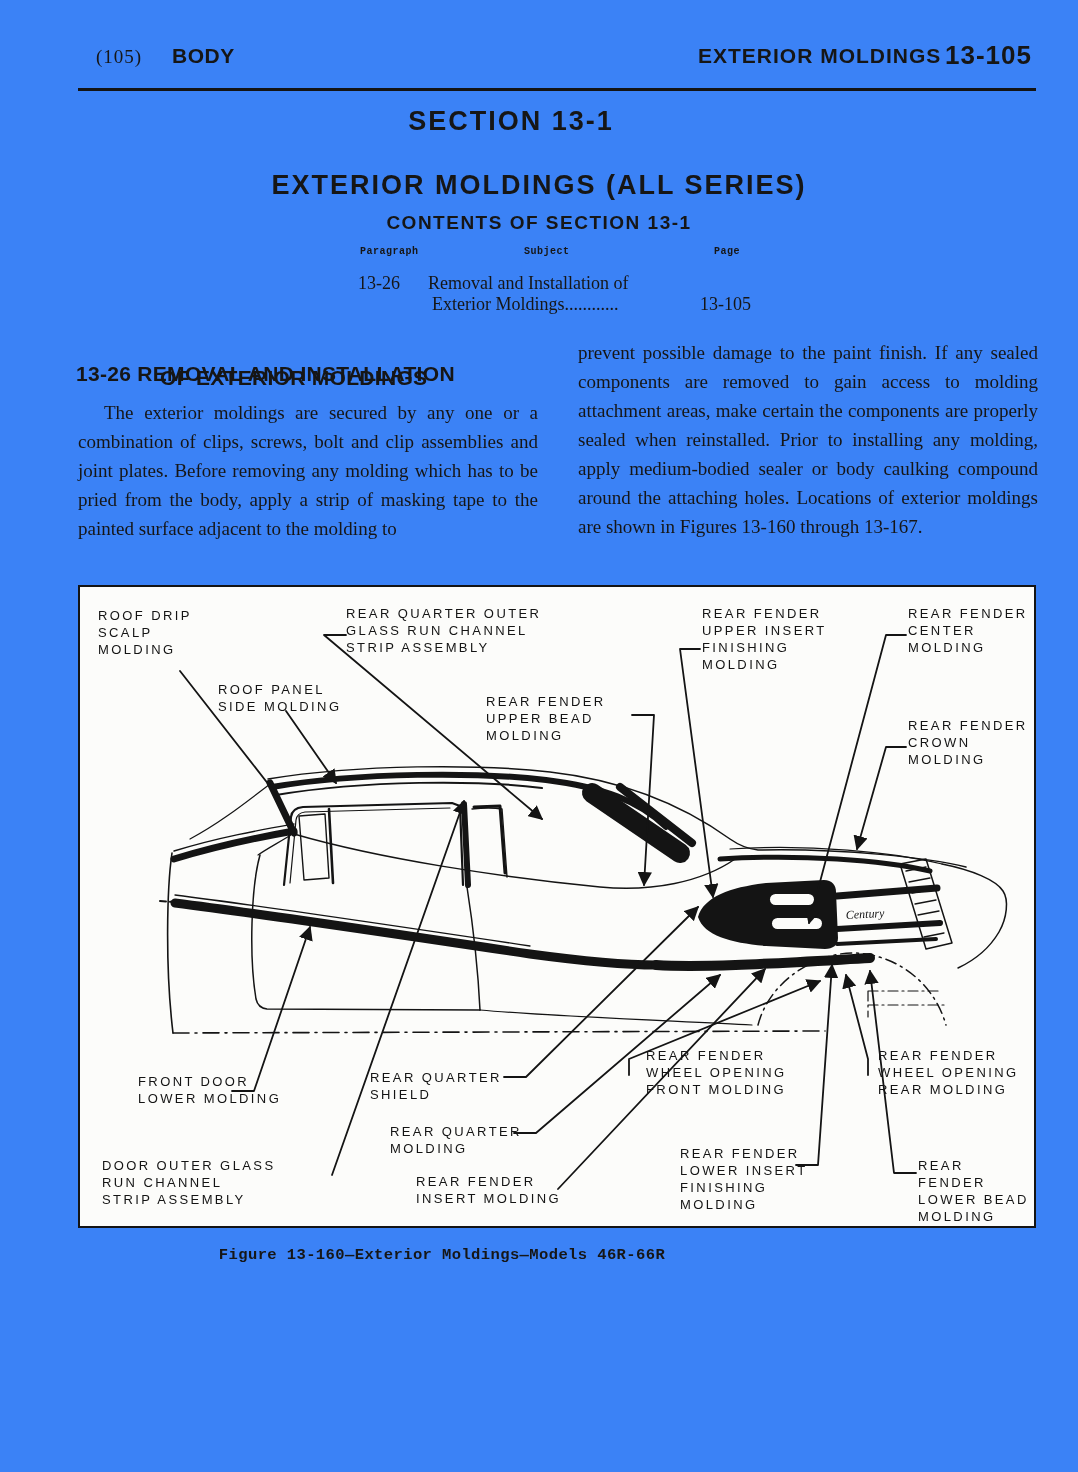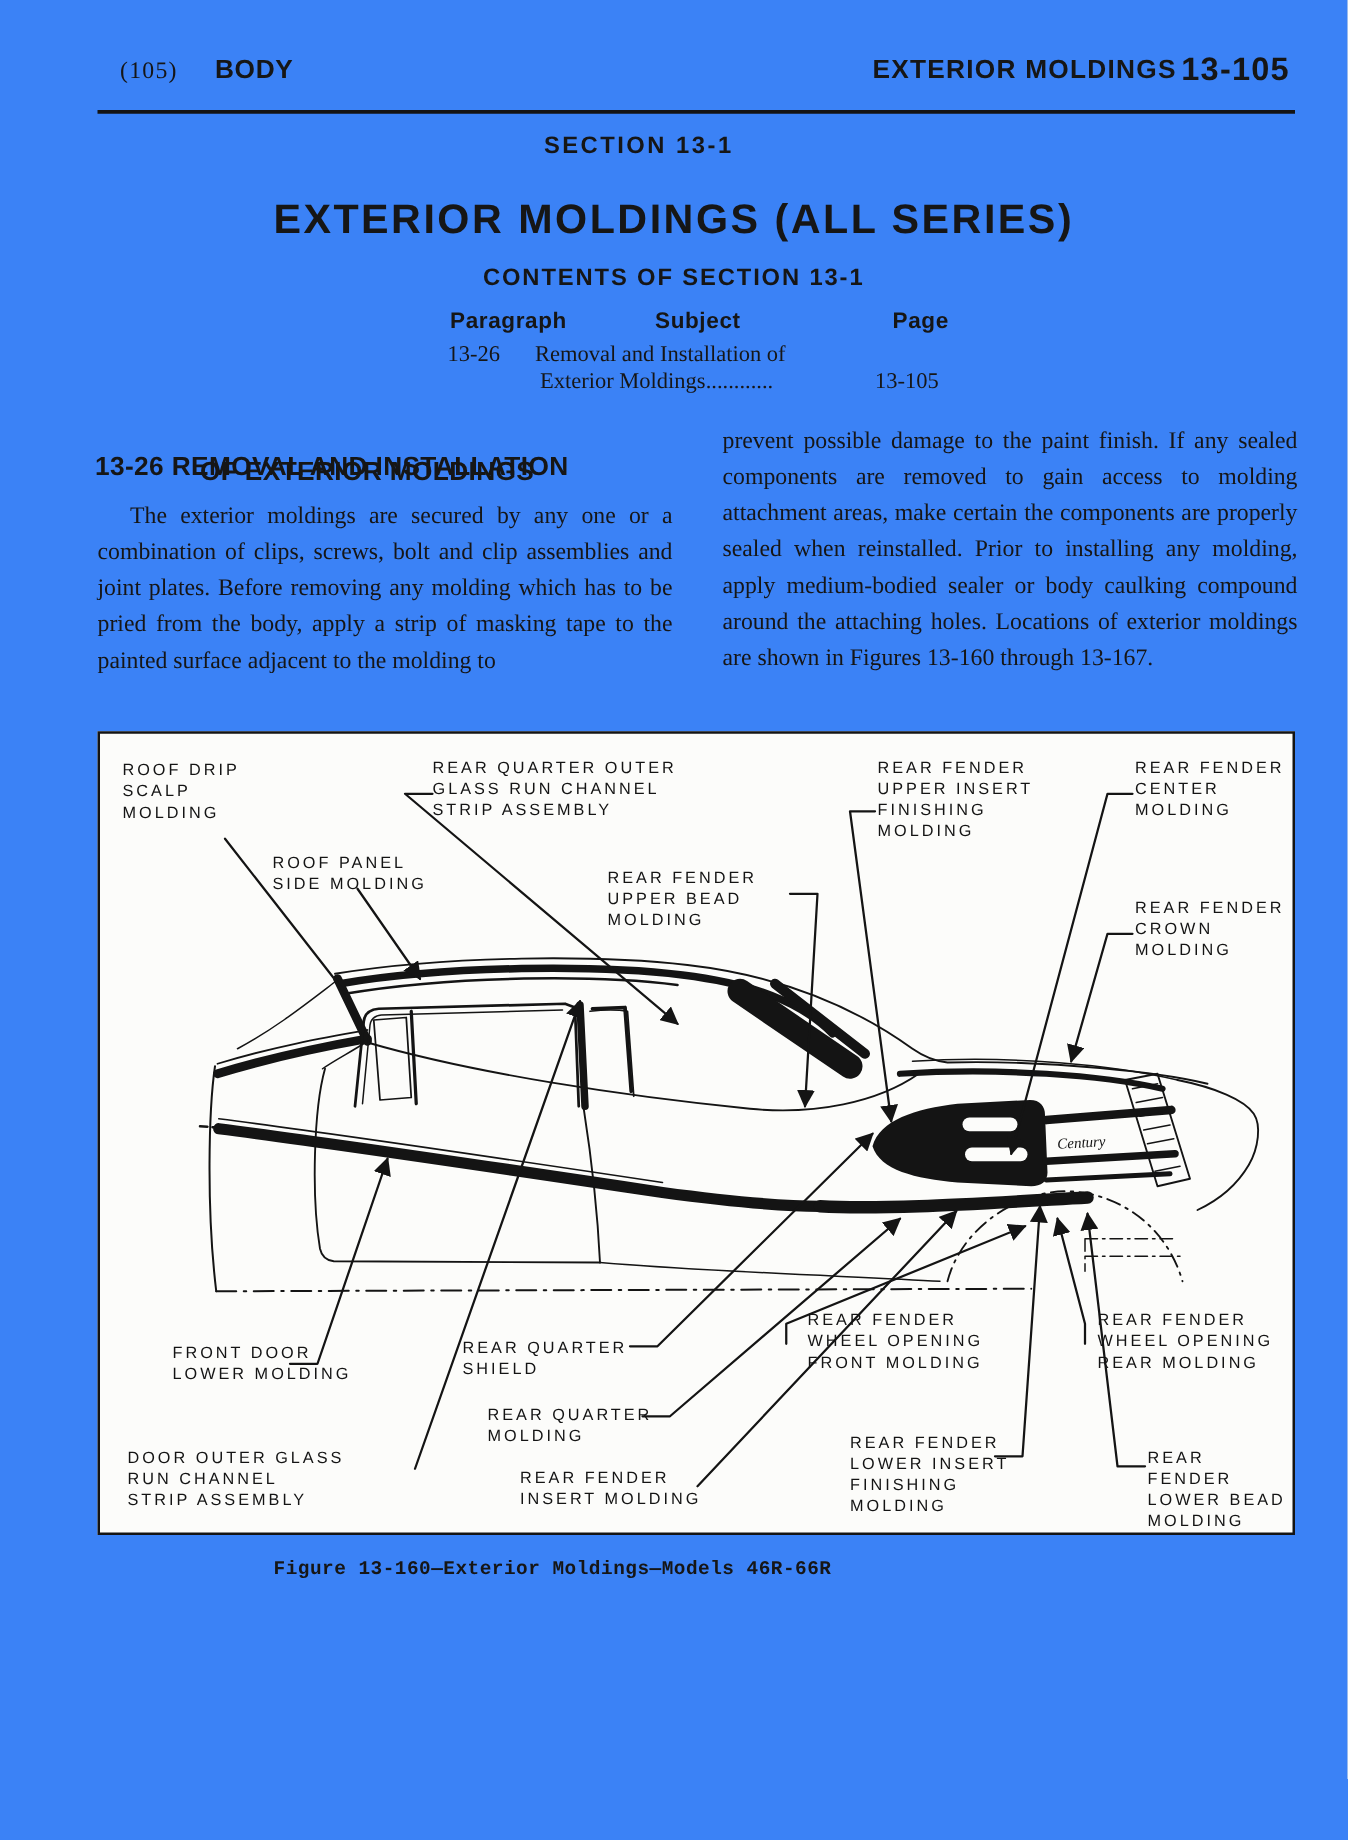--- a/index.html
+++ b/index.html
@@ -20,7 +20,7 @@
   .head-pageno{left:945px;top:40px;font-family:"Liberation Sans",sans-serif;font-weight:700;font-size:26px;letter-spacing:1px;}
   .head-rule{left:78px;top:88px;width:958px;height:3px;background:#141414;}
   
-  .sec-title{left:0;top:106px;width:1022px;text-align:center;font-family:"Liberation Sans",sans-serif;font-weight:700;font-size:19px;letter-spacing:2px;}
+  .sec-title{left:0;top:106px;width:1022px;text-align:center;font-family:"Liberation Sans",sans-serif;font-weight:700;font-size:27px;letter-spacing:2px;}
   .sec-sub{left:0;top:156px;width:1078px;text-align:center;font-family:"Liberation Sans",sans-serif;font-weight:700;font-size:33px;letter-spacing:2px;}
   .contents-h{left:0;top:212px;width:1078px;text-align:center;font-family:"Liberation Sans",sans-serif;font-weight:700;font-size:19px;letter-spacing:1.5px;}
   .col-h{font-family:Liberation Sans, sans-serif;font-weight:700;font-size:18px;letter-spacing:.5px;}

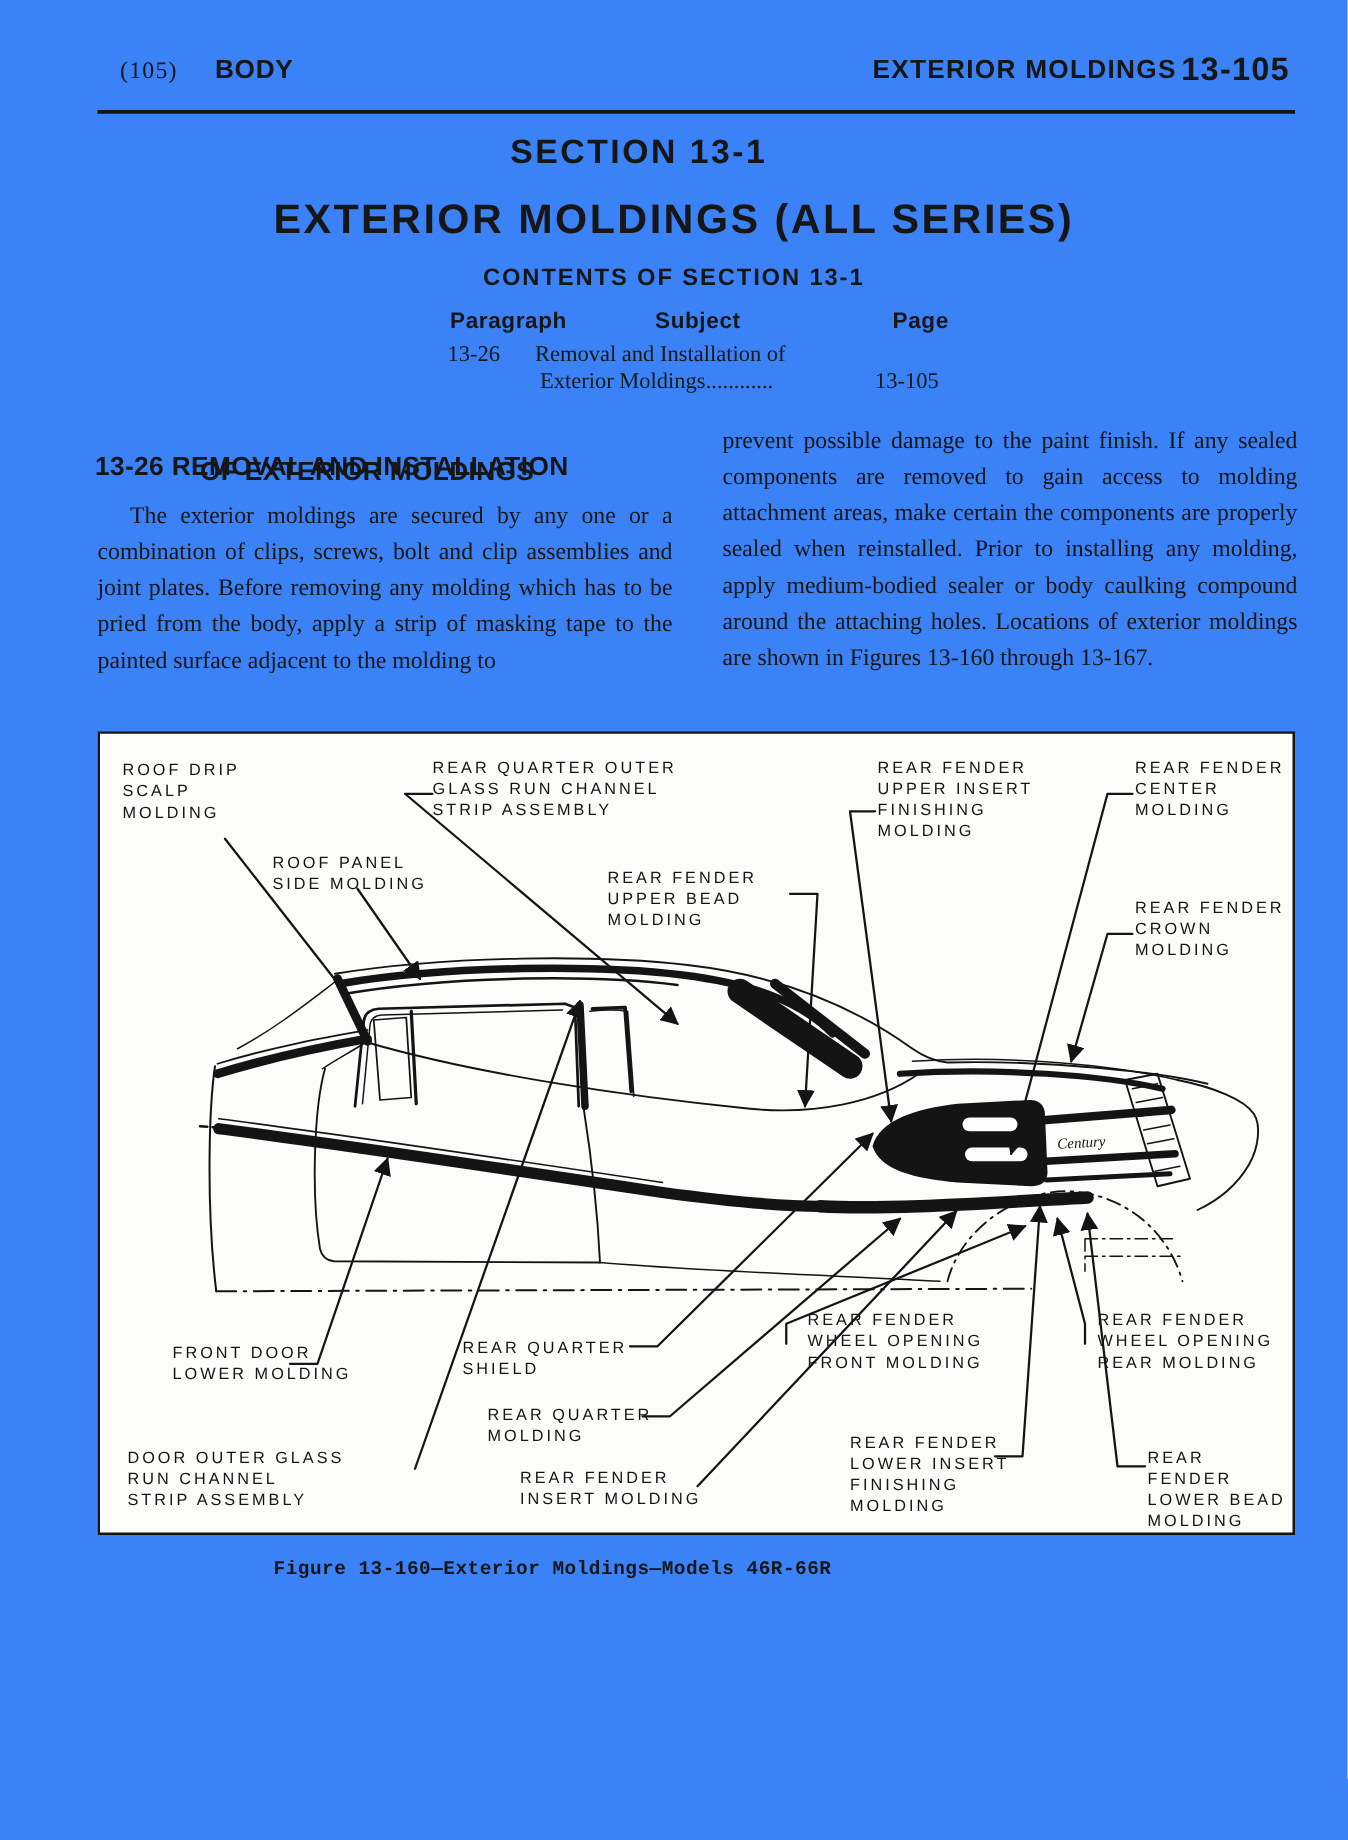--- a/index.html
+++ b/index.html
@@ -21,7 +21,7 @@
   .head-rule{left:78px;top:88px;width:958px;height:3px;background:#141414;}
   
   .sec-title{left:0;top:106px;width:1022px;text-align:center;font-family:"Liberation Sans",sans-serif;font-weight:700;font-size:27px;letter-spacing:2px;}
-  .sec-sub{left:0;top:156px;width:1078px;text-align:center;font-family:"Liberation Sans",sans-serif;font-weight:700;font-size:33px;letter-spacing:2px;}
+  .sec-sub{left:0;top:170px;width:1078px;text-align:center;font-family:"Liberation Sans",sans-serif;font-weight:700;font-size:27px;letter-spacing:2px;}
   .contents-h{left:0;top:212px;width:1078px;text-align:center;font-family:"Liberation Sans",sans-serif;font-weight:700;font-size:19px;letter-spacing:1.5px;}
   .col-h{font-family:Liberation Sans, sans-serif;font-weight:700;font-size:18px;letter-spacing:.5px;}
   .c-par{left:360px;top:246px;}

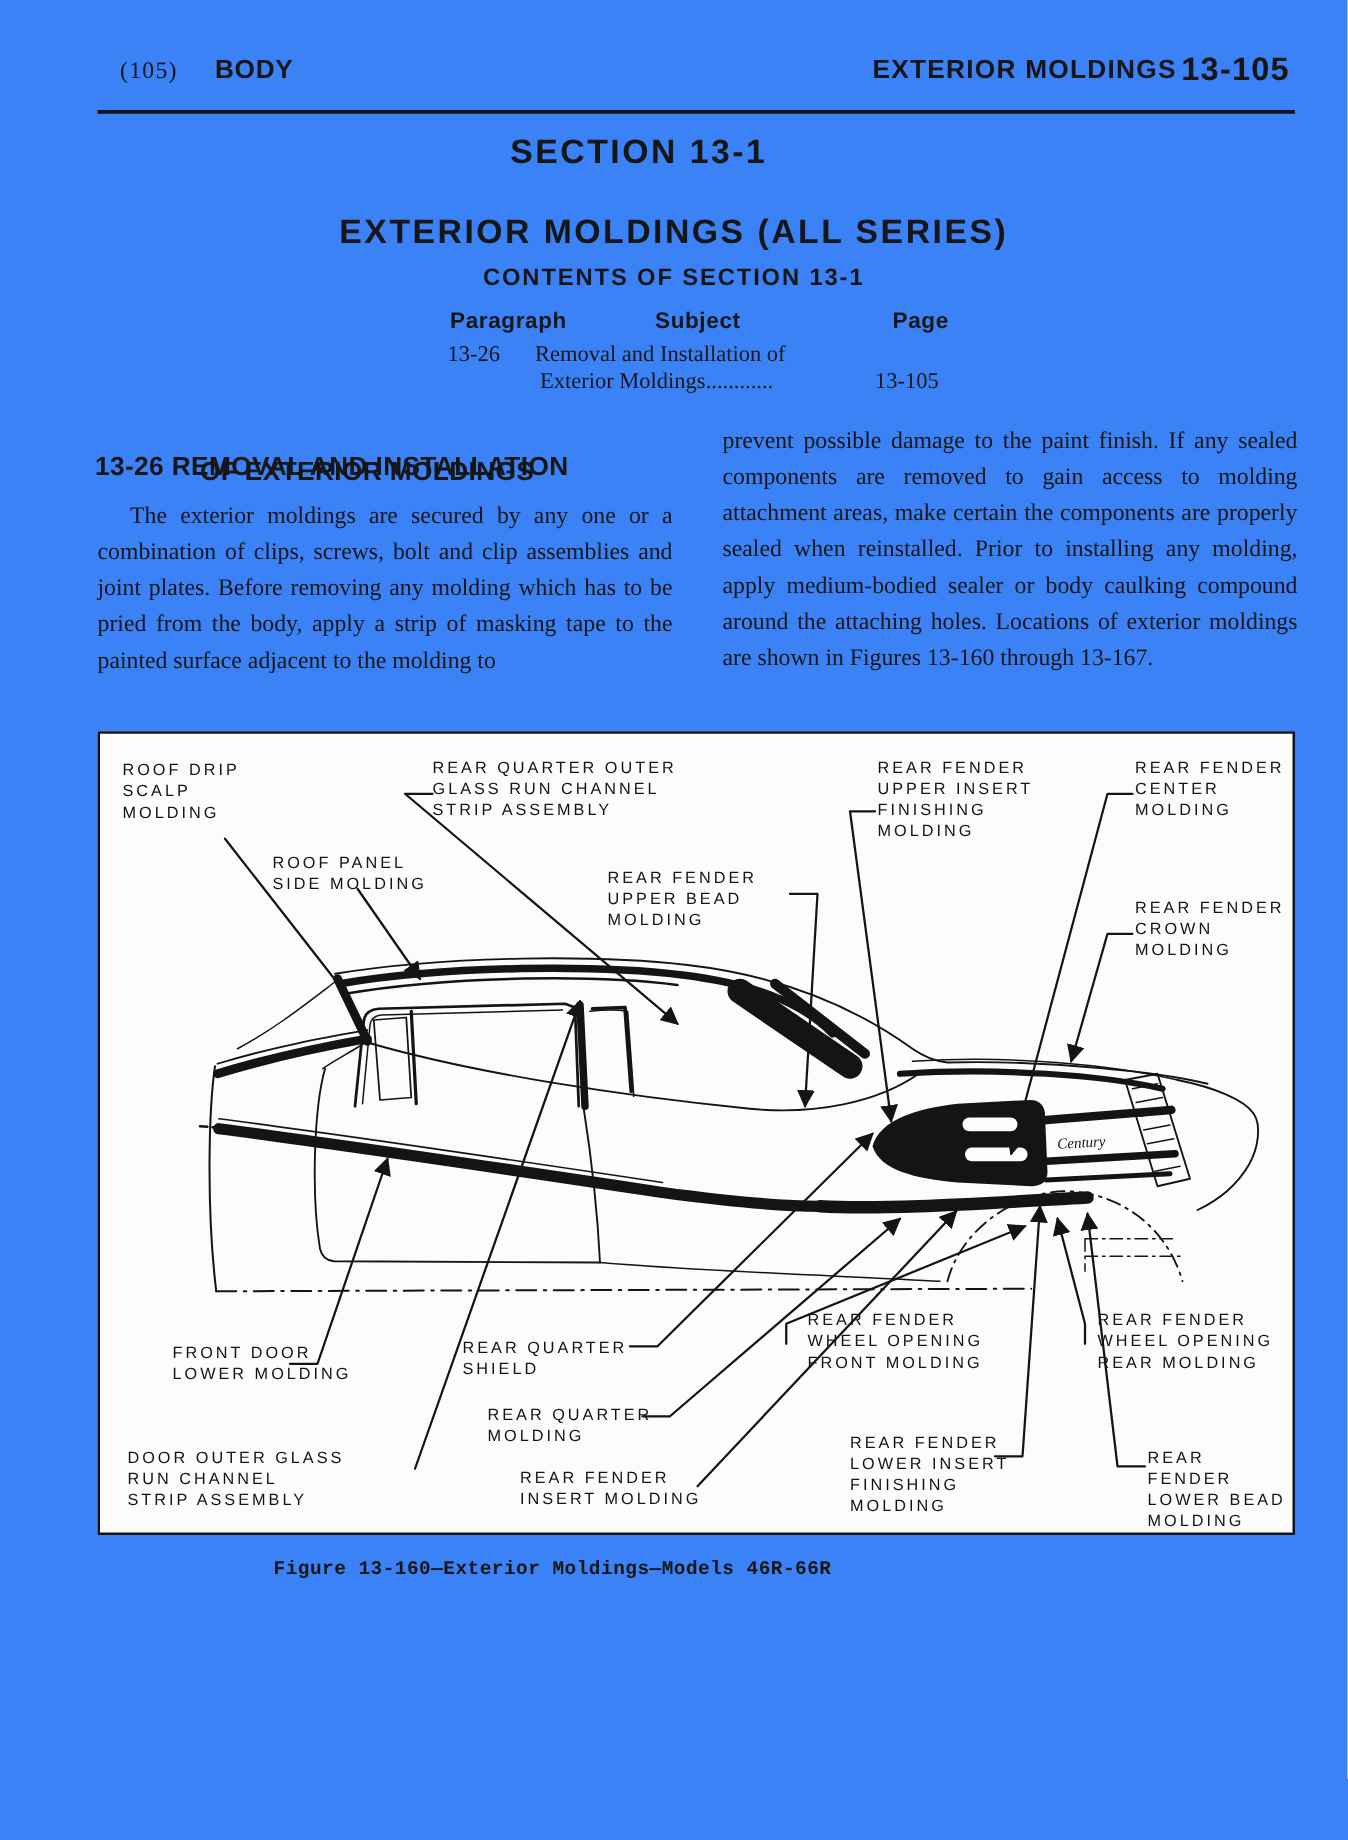--- a/index.html
+++ b/index.html
@@ -23,7 +23,7 @@
   .sec-title{left:0;top:106px;width:1022px;text-align:center;font-family:"Liberation Sans",sans-serif;font-weight:700;font-size:27px;letter-spacing:2px;}
   .sec-sub{left:0;top:170px;width:1078px;text-align:center;font-family:"Liberation Sans",sans-serif;font-weight:700;font-size:27px;letter-spacing:2px;}
   .contents-h{left:0;top:212px;width:1078px;text-align:center;font-family:"Liberation Sans",sans-serif;font-weight:700;font-size:19px;letter-spacing:1.5px;}
-  .col-h{font-family:Liberation Sans, sans-serif;font-weight:700;font-size:18px;letter-spacing:.5px;}
+  .col-h{font-family:Liberation Mono, monospace;font-weight:700;font-size:10px;letter-spacing:.5px;}
   .c-par{left:360px;top:246px;}
   .c-sub{left:524px;top:246px;}
   .c-page{left:714px;top:246px;}

